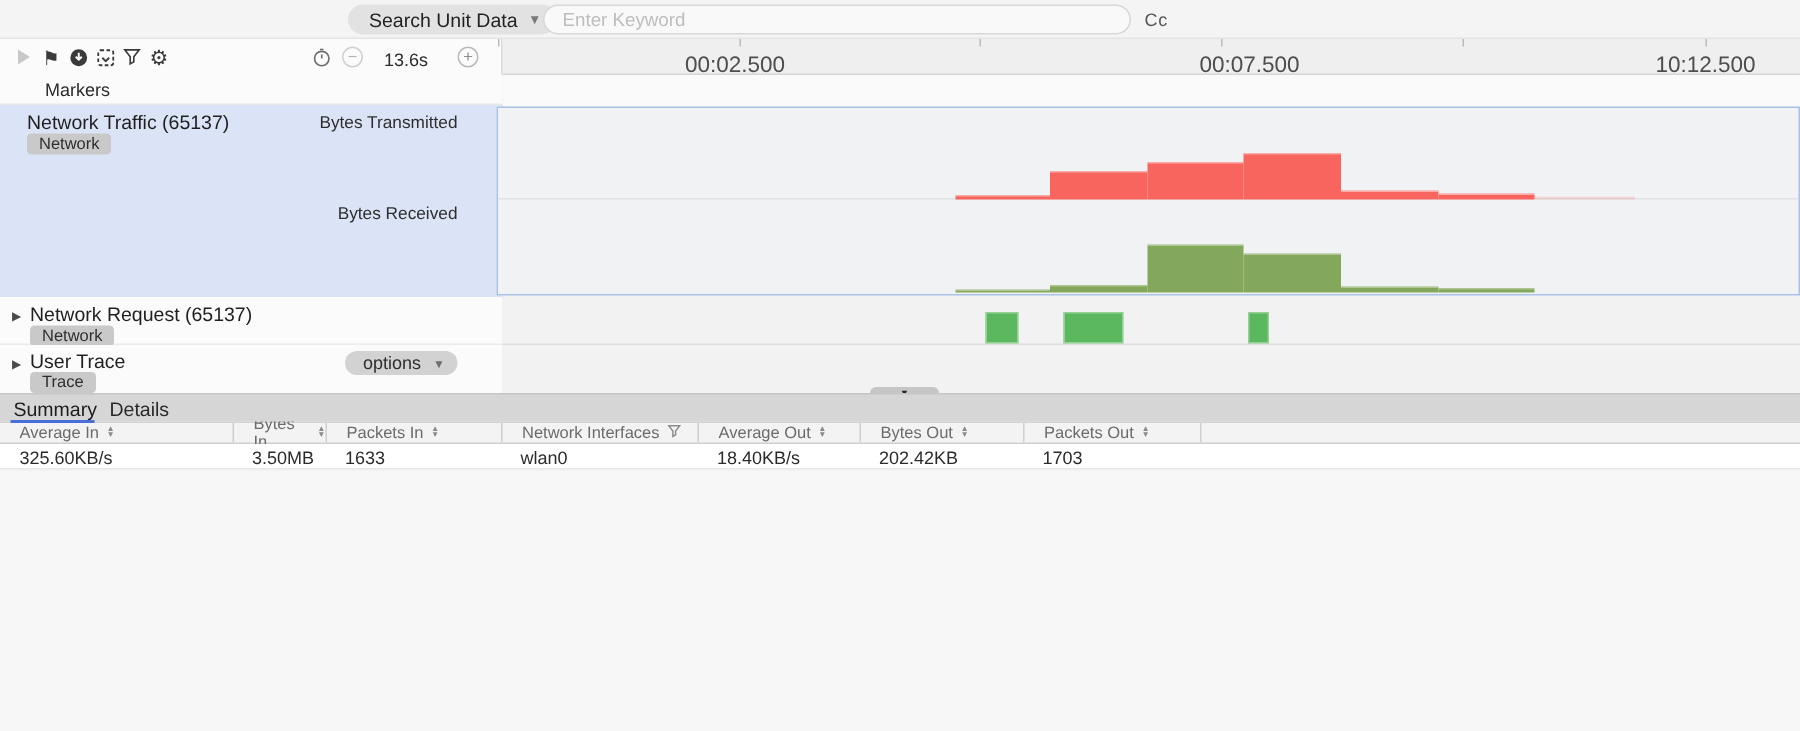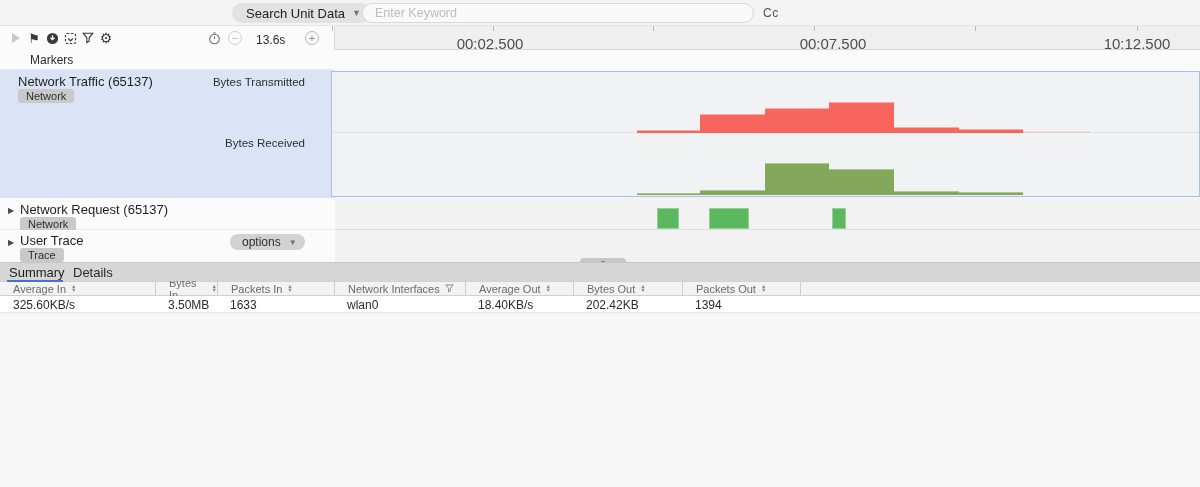--- a/index.html
+++ b/index.html
@@ -284,7 +284,7 @@
     <div class="td" style="left:334px;">wlan0</div>
     <div class="td" style="left:465px;">18.40KB/s</div>
     <div class="td" style="left:573px;">202.42KB</div>
-    <div class="td" style="left:682px;">1394</div>
+    <div class="td" style="left:682px;">1703</div>
   </div>
 
   <div class="abs below-fill"></div>

